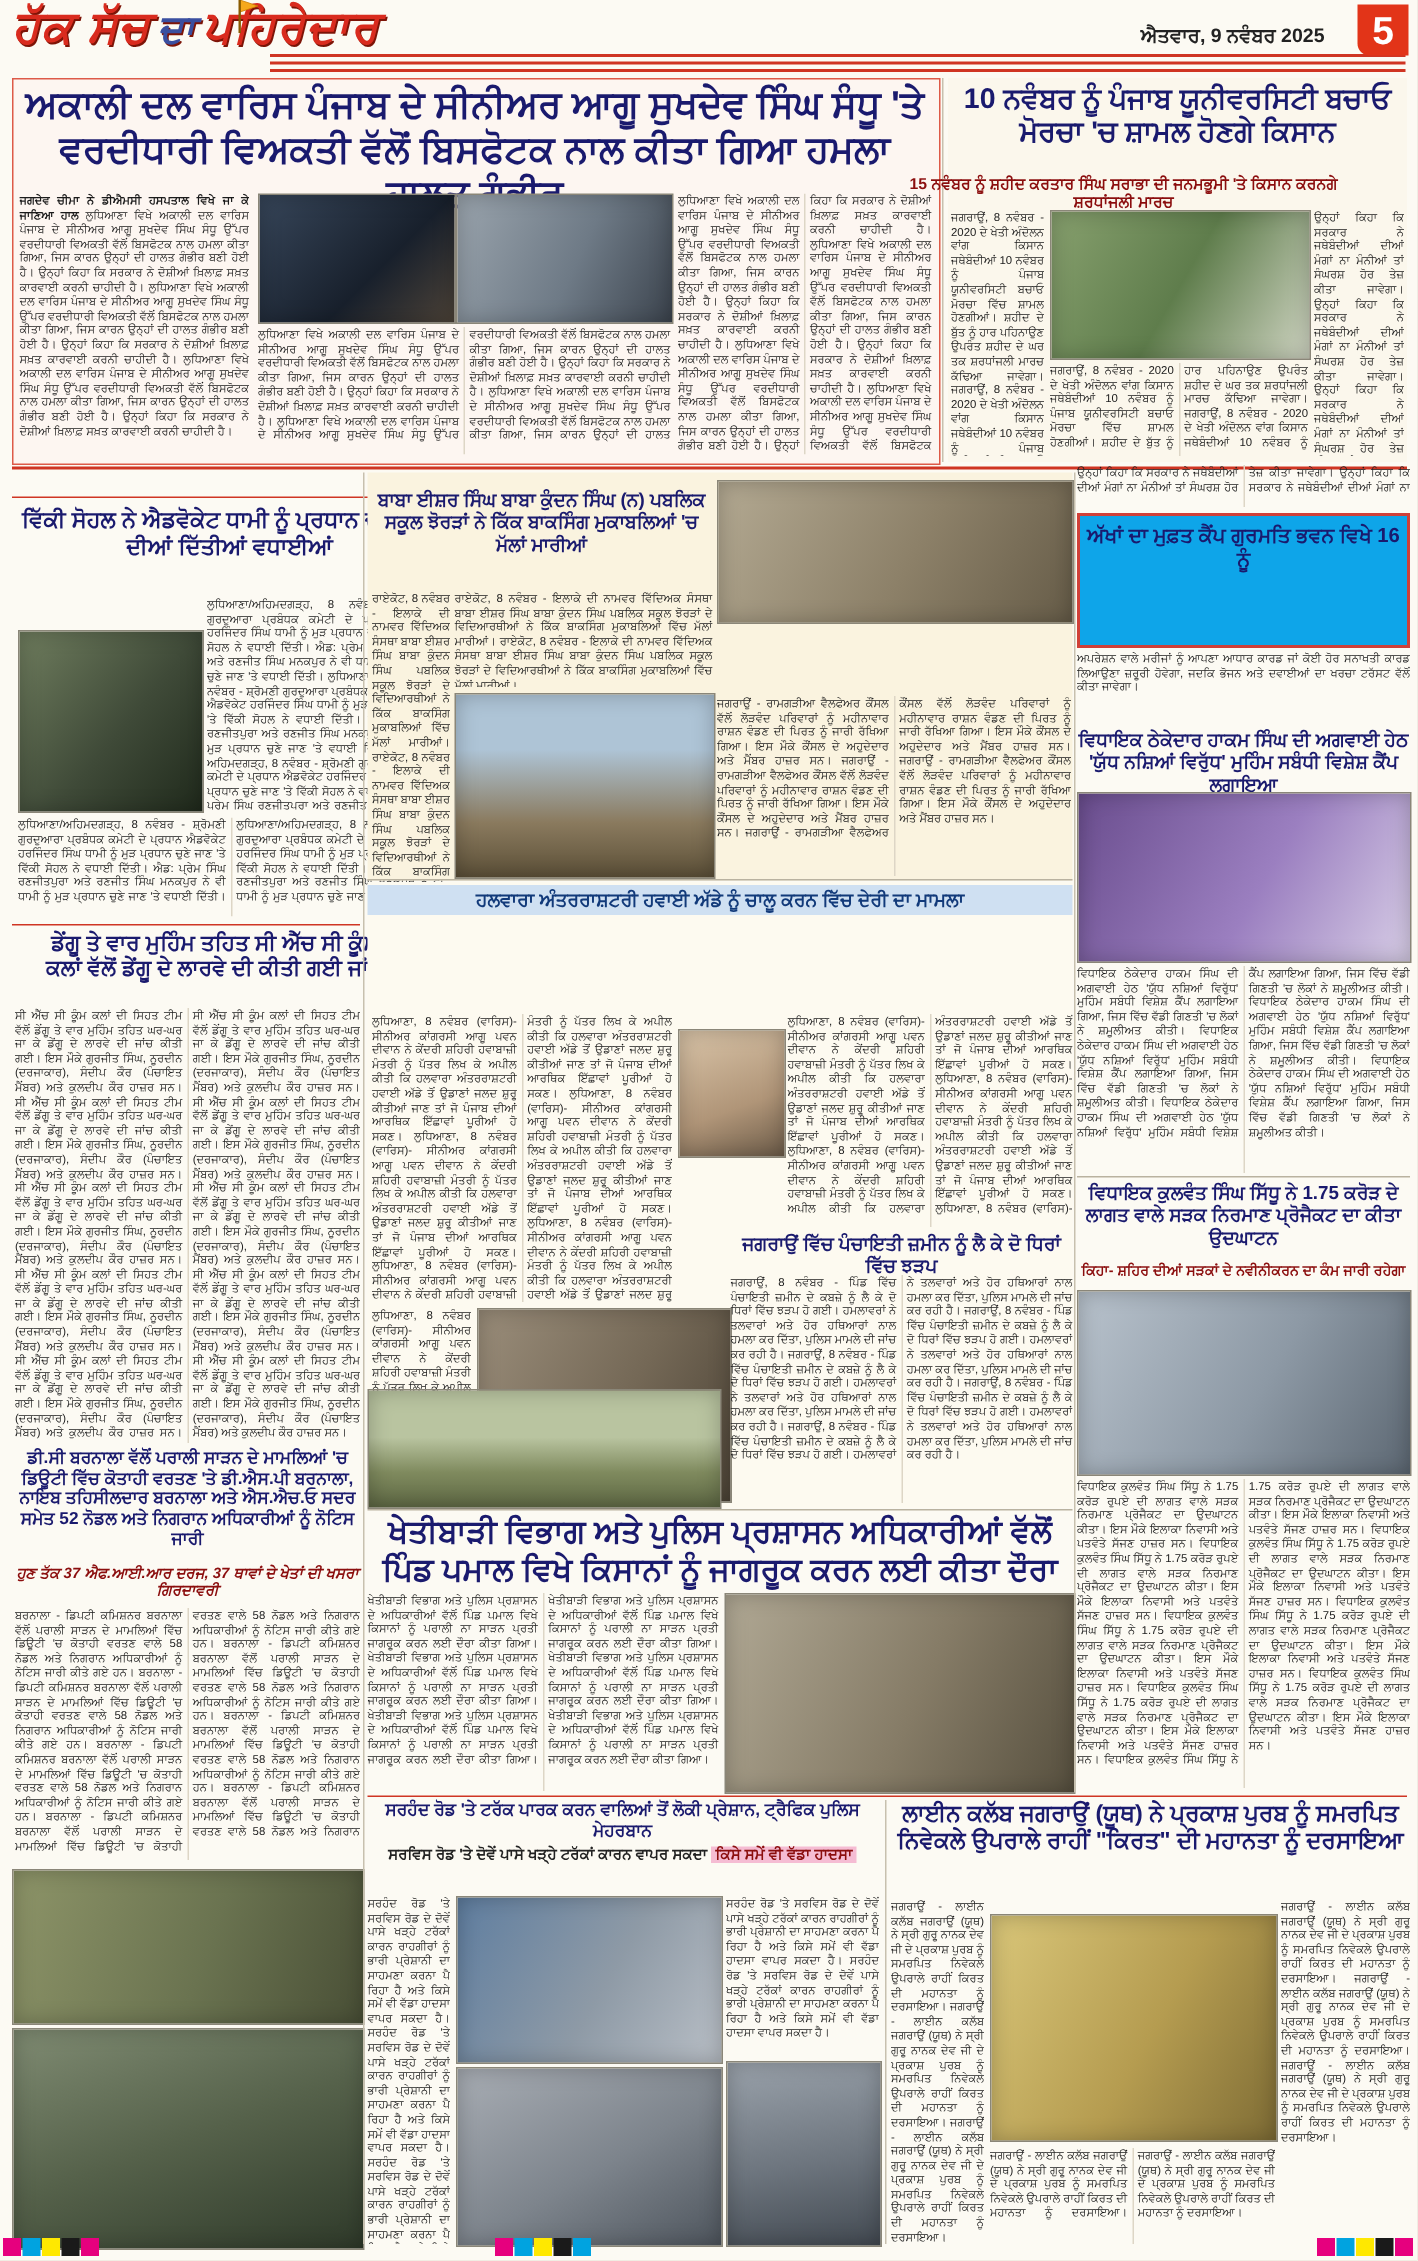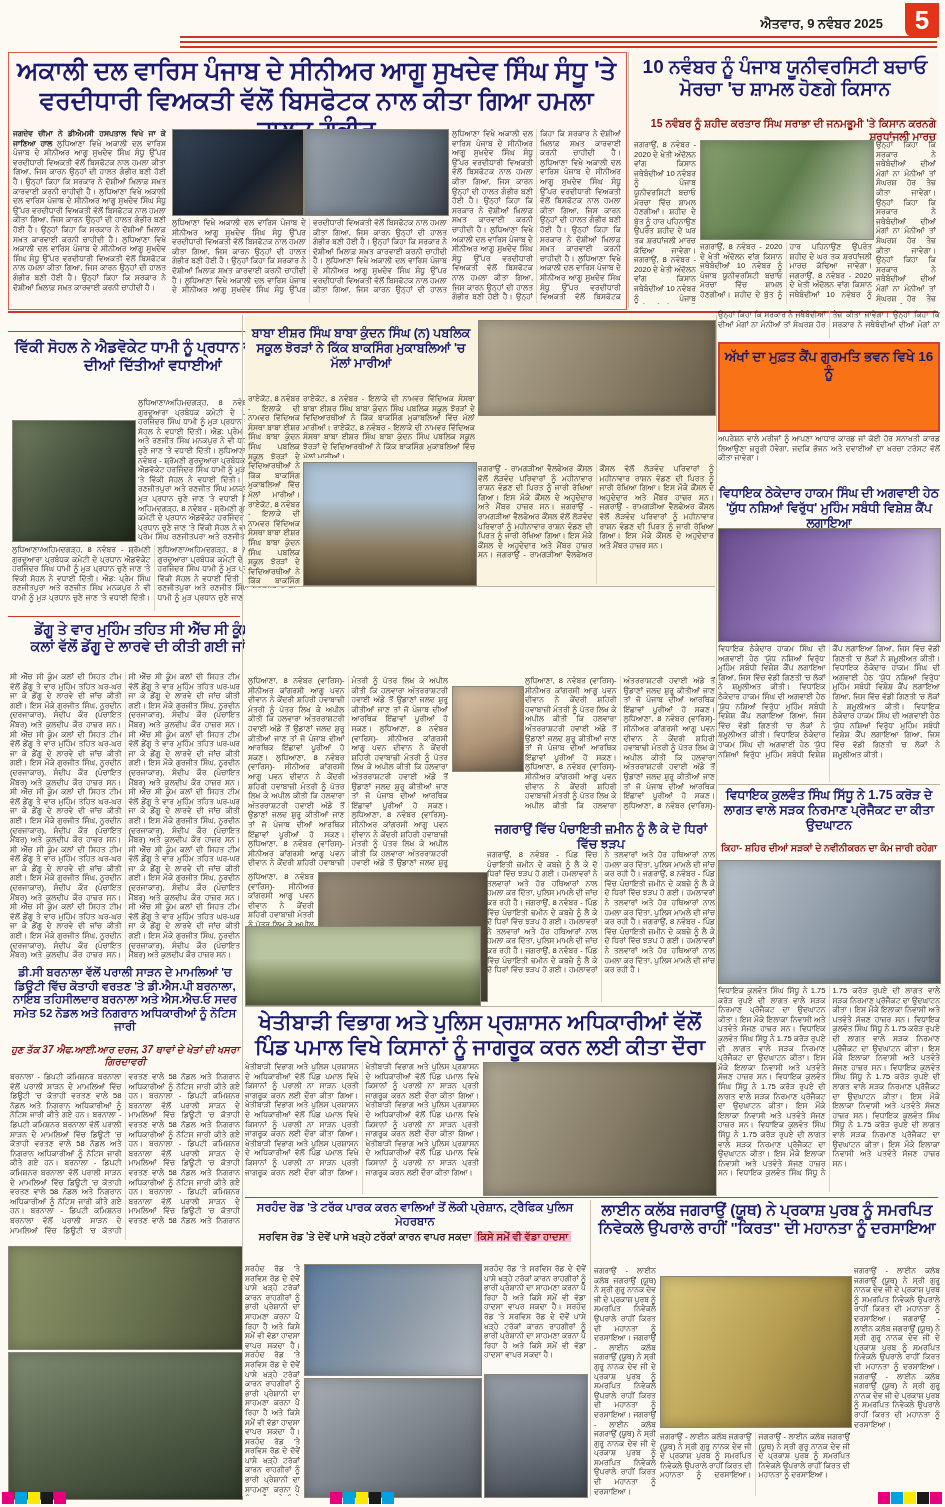--- a/index.html
+++ b/index.html
@@ -33,6 +33,17 @@
 
 <div class="page">
 
+  <div class="abs" style="left:8px;top:2px;width:340px;height:48px;">
+    <span class="logo" style="font-size:30px;color:#d92b1e;">ਹੱਕ ਸੱਚ</span>
+    <span class="abs" style="left:150px;top:-2px;width:14px;height:20px;">
+      <svg width="14" height="22" viewBox="0 0 14 22">
+          <polygon points="2,0 14,4 2,8" fill="#f6a81c" stroke="#c87a00" stroke-width="0.5"></polygon>
+          <rect x="1" y="0" width="1.6" height="22" fill="#8a5a00"></rect>
+        </svg>
+    </span>
+    <span class="logo" style="font-size:26px;color:#3a4fa0;">ਦਾ</span>
+    <span class="logo" style="font-size:30px;color:#d92b1e;">ਪਹਿਰੇਦਾਰ</span>
+  </div>
   <div class="hr-red" style="left:180px;top:36px;width:757px;"></div>
   <div class="hr-red" style="left:180px;top:41px;width:757px;"></div>
   <div class="hr-red" style="left:180px;top:46px;width:757px;"></div>

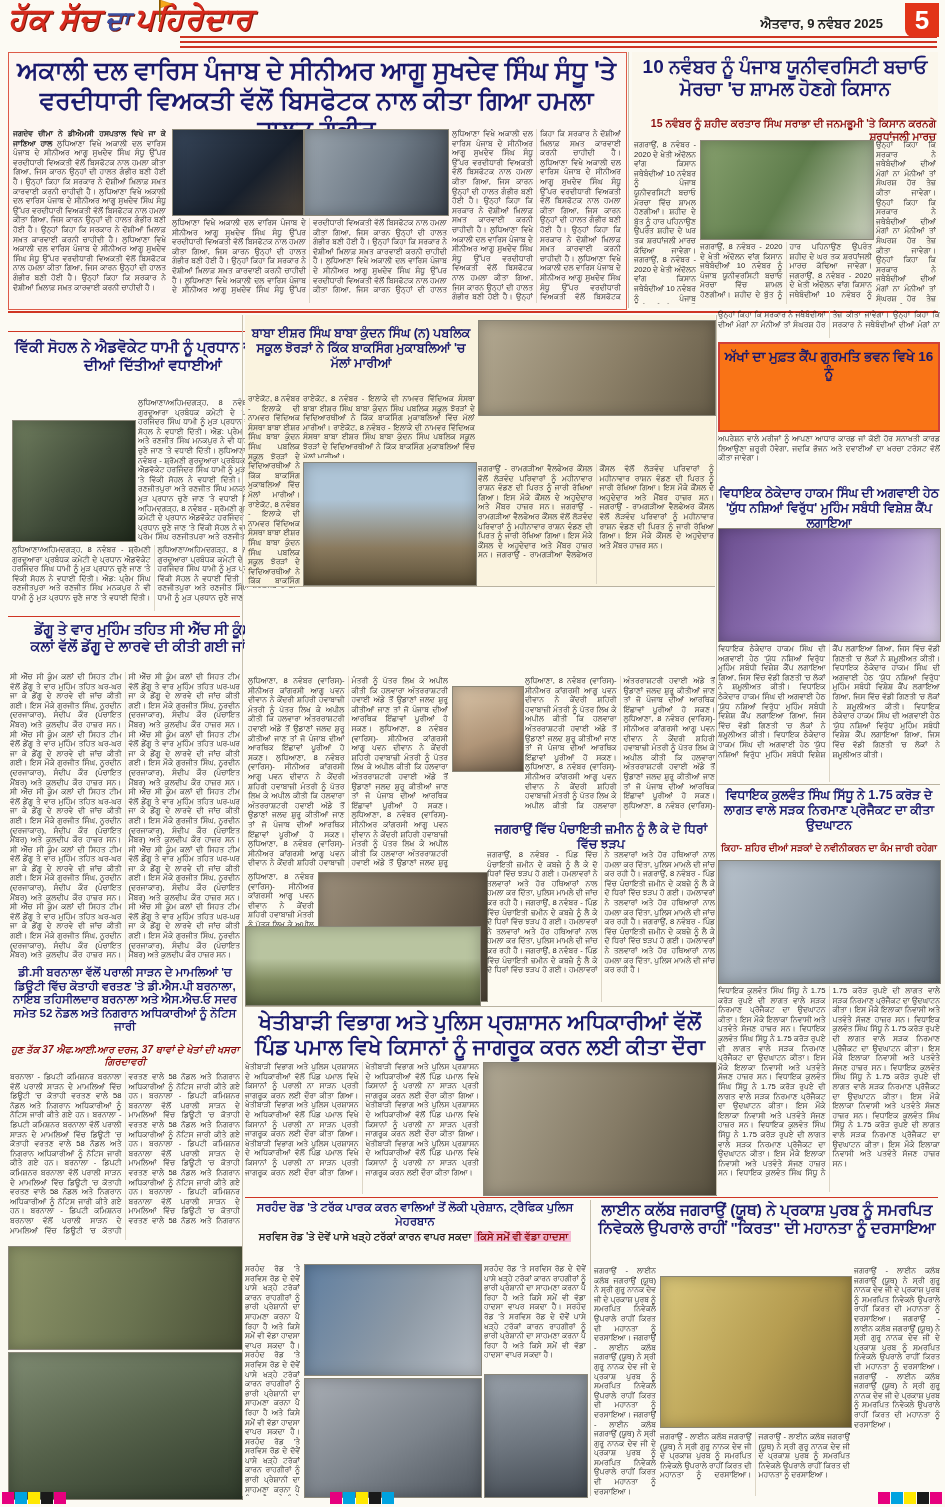--- a/index.html
+++ b/index.html
@@ -64,7 +64,7 @@
   <div class="vsep" style="left:628px;top:52px;height:256px;"></div>
   <div class="abs" style="left:632px;top:52px;width:306px;height:256px;background:#fbf7ec;"></div>
   <div class="abs hl ctr" style="left:634px;top:56px;width:302px;height:58px;font-size:19px;">10 ਨਵੰਬਰ ਨੂੰ ਪੰਜਾਬ ਯੂਨੀਵਰਸਿਟੀ ਬਚਾਓ ਮੋਰਚਾ 'ਚ ਸ਼ਾਮਲ ਹੋਣਗੇ ਕਿਸਾਨ</div>
-  <div class="abs sub ctr" style="left:634px;top:117px;width:302px;height:18px;font-size:10.5px;text-align:right;">15 ਨਵੰਬਰ ਨੂੰ ਸ਼ਹੀਦ ਕਰਤਾਰ ਸਿੰਘ ਸਰਾਭਾ ਦੀ ਜਨਮਭੂਮੀ 'ਤੇ ਕਿਸਾਨ ਕਰਨਗੇ ਸ਼ਰਧਾਂਜਲੀ ਮਾਰਚ</div>
+  <div class="abs sub ctr" style="left:598px;top:117px;width:302px;height:18px;font-size:10.5px;">15 ਨਵੰਬਰ ਨੂੰ ਸ਼ਹੀਦ ਕਰਤਾਰ ਸਿੰਘ ਸਰਾਭਾ ਦੀ ਜਨਮਭੂਮੀ 'ਤੇ ਕਿਸਾਨ ਕਰਨਗੇ ਸ਼ਰਧਾਂਜਲੀ ਮਾਰਚ</div>
   <div class="abs photo" style="left:700px;top:140px;width:172px;height:98px;background:linear-gradient(120deg,#87a06e,#5f7d4c 50%,#cfd4c2);"></div>
   <div class="abs bt" style="left:634px;top:140px;width:62px;height:164px;">ਜਗਰਾਉਂ, 8 ਨਵੰਬਰ - 2020 ਦੇ ਖੇਤੀ ਅੰਦੋਲਨ ਵਾਂਗ ਕਿਸਾਨ ਜਥੇਬੰਦੀਆਂ 10 ਨਵੰਬਰ ਨੂੰ ਪੰਜਾਬ ਯੂਨੀਵਰਸਿਟੀ ਬਚਾਓ ਮੋਰਚਾ ਵਿੱਚ ਸ਼ਾਮਲ ਹੋਣਗੀਆਂ। ਸ਼ਹੀਦ ਦੇ ਬੁੱਤ ਨੂੰ ਹਾਰ ਪਹਿਨਾਉਣ ਉਪਰੰਤ ਸ਼ਹੀਦ ਦੇ ਘਰ ਤਕ ਸ਼ਰਧਾਂਜਲੀ ਮਾਰਚ ਕੱਢਿਆ ਜਾਵੇਗਾ। ਜਗਰਾਉਂ, 8 ਨਵੰਬਰ - 2020 ਦੇ ਖੇਤੀ ਅੰਦੋਲਨ ਵਾਂਗ ਕਿਸਾਨ ਜਥੇਬੰਦੀਆਂ 10 ਨਵੰਬਰ ਨੂੰ ਪੰਜਾਬ ਯੂਨੀਵਰਸਿਟੀ ਬਚਾਓ ਮੋਰਚਾ ਵਿੱਚ ਸ਼ਾਮਲ ਹੋਣਗੀਆਂ। ਸ਼ਹੀਦ ਦੇ ਬੁੱਤ ਨੂੰ ਹਾਰ ਪਹਿਨਾਉਣ ਉਪਰੰਤ ਸ਼ਹੀਦ ਦੇ ਘਰ ਤਕ ਸ਼ਰਧਾਂਜਲੀ ਮਾਰਚ ਕੱਢਿਆ ਜਾਵੇਗਾ।</div>
   <div class="abs bt" style="left:876px;top:140px;width:60px;height:164px;">ਉਨ੍ਹਾਂ ਕਿਹਾ ਕਿ ਸਰਕਾਰ ਨੇ ਜਥੇਬੰਦੀਆਂ ਦੀਆਂ ਮੰਗਾਂ ਨਾ ਮੰਨੀਆਂ ਤਾਂ ਸੰਘਰਸ਼ ਹੋਰ ਤੇਜ਼ ਕੀਤਾ ਜਾਵੇਗਾ। ਉਨ੍ਹਾਂ ਕਿਹਾ ਕਿ ਸਰਕਾਰ ਨੇ ਜਥੇਬੰਦੀਆਂ ਦੀਆਂ ਮੰਗਾਂ ਨਾ ਮੰਨੀਆਂ ਤਾਂ ਸੰਘਰਸ਼ ਹੋਰ ਤੇਜ਼ ਕੀਤਾ ਜਾਵੇਗਾ। ਉਨ੍ਹਾਂ ਕਿਹਾ ਕਿ ਸਰਕਾਰ ਨੇ ਜਥੇਬੰਦੀਆਂ ਦੀਆਂ ਮੰਗਾਂ ਨਾ ਮੰਨੀਆਂ ਤਾਂ ਸੰਘਰਸ਼ ਹੋਰ ਤੇਜ਼ ਕੀਤਾ ਜਾਵੇਗਾ।</div>

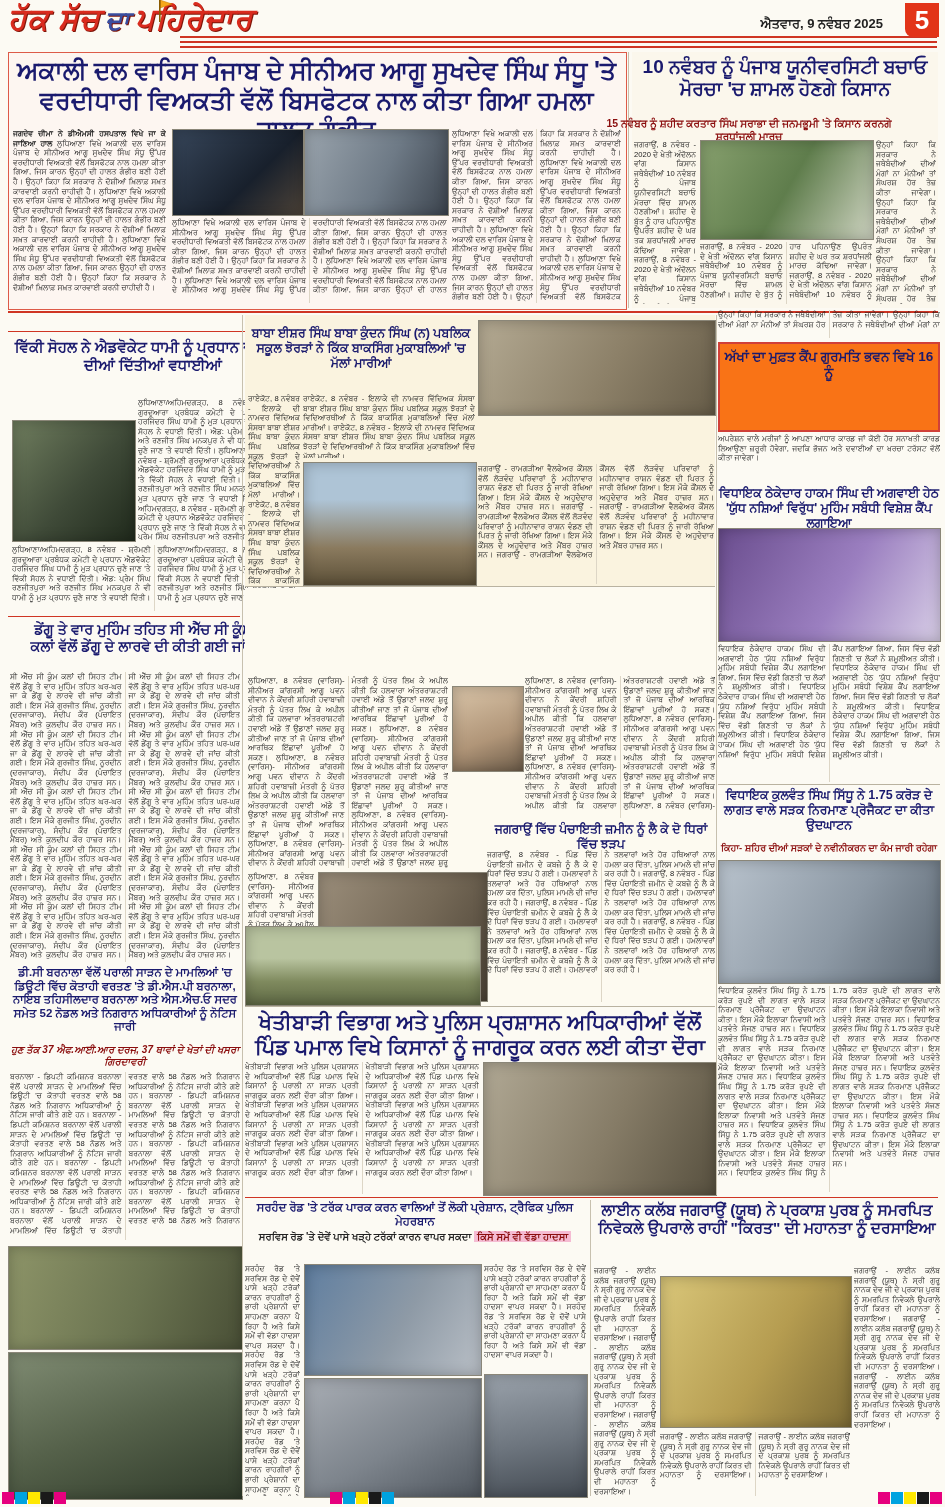--- a/index.html
+++ b/index.html
@@ -18,7 +18,7 @@
   .vsep{position:absolute;width:1px;background:#c7c0ae;}
   .hr-red{position:absolute;height:2px;background:#cf3523;}
   .hr-gray{position:absolute;height:1px;background:#b9b2a0;}
-  .box-cream{background:#f97316;border:2px solid #d04038;}
+  .box-cream{background:#0ea5e9;border:2px solid #d04038;}
   .logo{font-weight:bold;font-style:italic;letter-spacing:1px;
         text-shadow:1px 1px 0 #7d1407;}
   .pgnum{background:#e23418;color:#fff;font-weight:bold;text-align:center;

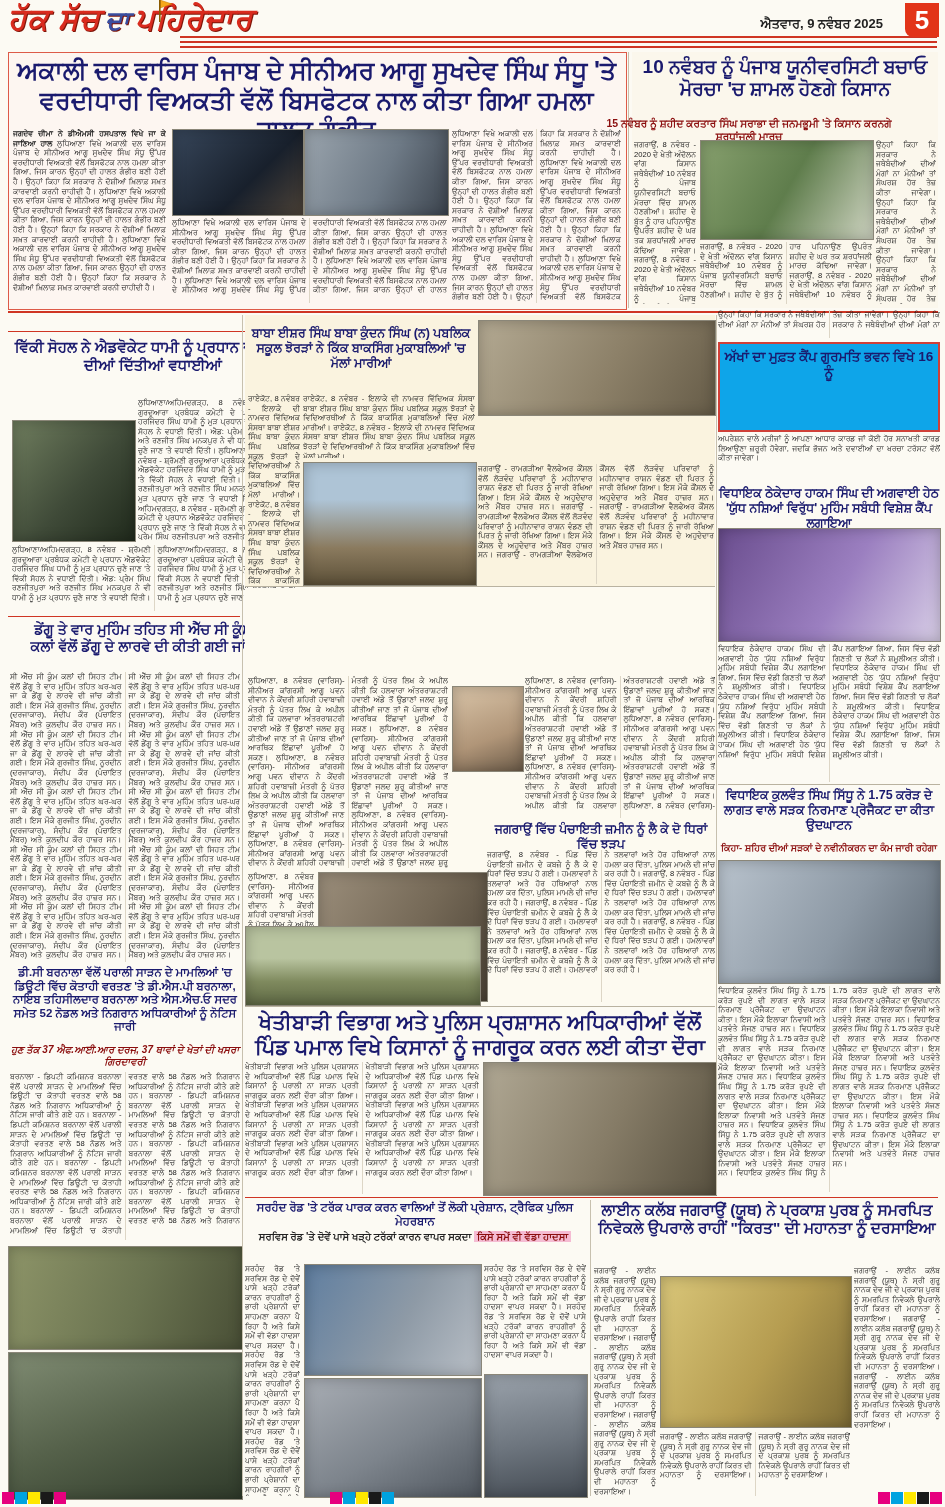--- a/index.html
+++ b/index.html
@@ -98,6 +98,7 @@
 
   <div class="hr-gray" style="left:245px;top:586px;width:470px;"></div>
   <div class="abs" style="left:245px;top:588px;width:470px;height:417px;background:#fdfaf0;"></div>
+  <div class="abs topline ctr" style="left:245px;top:590px;width:470px;height:20px;font-size:12.5px;line-height:20px;">ਹਲਵਾਰਾ ਅੰਤਰਰਾਸ਼ਟਰੀ ਹਵਾਈ ਅੱਡੇ ਨੂੰ ਚਾਲੂ ਕਰਨ ਵਿੱਚ ਦੇਰੀ ਦਾ ਮਾਮਲਾ</div>
   <div class="abs bt cols2" style="left:248px;top:676px;width:200px;height:192px;">ਲੁਧਿਆਣਾ, 8 ਨਵੰਬਰ (ਵਾਰਿਸ)- ਸੀਨੀਅਰ ਕਾਂਗਰਸੀ ਆਗੂ ਪਵਨ ਦੀਵਾਨ ਨੇ ਕੇਂਦਰੀ ਸ਼ਹਿਰੀ ਹਵਾਬਾਜ਼ੀ ਮੰਤਰੀ ਨੂੰ ਪੱਤਰ ਲਿਖ ਕੇ ਅਪੀਲ ਕੀਤੀ ਕਿ ਹਲਵਾਰਾ ਅੰਤਰਰਾਸ਼ਟਰੀ ਹਵਾਈ ਅੱਡੇ ਤੋਂ ਉਡਾਣਾਂ ਜਲਦ ਸ਼ੁਰੂ ਕੀਤੀਆਂ ਜਾਣ ਤਾਂ ਜੋ ਪੰਜਾਬ ਦੀਆਂ ਆਰਥਿਕ ਇੱਛਾਵਾਂ ਪੂਰੀਆਂ ਹੋ ਸਕਣ। ਲੁਧਿਆਣਾ, 8 ਨਵੰਬਰ (ਵਾਰਿਸ)- ਸੀਨੀਅਰ ਕਾਂਗਰਸੀ ਆਗੂ ਪਵਨ ਦੀਵਾਨ ਨੇ ਕੇਂਦਰੀ ਸ਼ਹਿਰੀ ਹਵਾਬਾਜ਼ੀ ਮੰਤਰੀ ਨੂੰ ਪੱਤਰ ਲਿਖ ਕੇ ਅਪੀਲ ਕੀਤੀ ਕਿ ਹਲਵਾਰਾ ਅੰਤਰਰਾਸ਼ਟਰੀ ਹਵਾਈ ਅੱਡੇ ਤੋਂ ਉਡਾਣਾਂ ਜਲਦ ਸ਼ੁਰੂ ਕੀਤੀਆਂ ਜਾਣ ਤਾਂ ਜੋ ਪੰਜਾਬ ਦੀਆਂ ਆਰਥਿਕ ਇੱਛਾਵਾਂ ਪੂਰੀਆਂ ਹੋ ਸਕਣ। ਲੁਧਿਆਣਾ, 8 ਨਵੰਬਰ (ਵਾਰਿਸ)- ਸੀਨੀਅਰ ਕਾਂਗਰਸੀ ਆਗੂ ਪਵਨ ਦੀਵਾਨ ਨੇ ਕੇਂਦਰੀ ਸ਼ਹਿਰੀ ਹਵਾਬਾਜ਼ੀ ਮੰਤਰੀ ਨੂੰ ਪੱਤਰ ਲਿਖ ਕੇ ਅਪੀਲ ਕੀਤੀ ਕਿ ਹਲਵਾਰਾ ਅੰਤਰਰਾਸ਼ਟਰੀ ਹਵਾਈ ਅੱਡੇ ਤੋਂ ਉਡਾਣਾਂ ਜਲਦ ਸ਼ੁਰੂ ਕੀਤੀਆਂ ਜਾਣ ਤਾਂ ਜੋ ਪੰਜਾਬ ਦੀਆਂ ਆਰਥਿਕ ਇੱਛਾਵਾਂ ਪੂਰੀਆਂ ਹੋ ਸਕਣ। ਲੁਧਿਆਣਾ, 8 ਨਵੰਬਰ (ਵਾਰਿਸ)- ਸੀਨੀਅਰ ਕਾਂਗਰਸੀ ਆਗੂ ਪਵਨ ਦੀਵਾਨ ਨੇ ਕੇਂਦਰੀ ਸ਼ਹਿਰੀ ਹਵਾਬਾਜ਼ੀ ਮੰਤਰੀ ਨੂੰ ਪੱਤਰ ਲਿਖ ਕੇ ਅਪੀਲ ਕੀਤੀ ਕਿ ਹਲਵਾਰਾ ਅੰਤਰਰਾਸ਼ਟਰੀ ਹਵਾਈ ਅੱਡੇ ਤੋਂ ਉਡਾਣਾਂ ਜਲਦ ਸ਼ੁਰੂ ਕੀਤੀਆਂ ਜਾਣ ਤਾਂ ਜੋ ਪੰਜਾਬ ਦੀਆਂ ਆਰਥਿਕ ਇੱਛਾਵਾਂ ਪੂਰੀਆਂ ਹੋ ਸਕਣ। ਲੁਧਿਆਣਾ, 8 ਨਵੰਬਰ (ਵਾਰਿਸ)- ਸੀਨੀਅਰ ਕਾਂਗਰਸੀ ਆਗੂ ਪਵਨ ਦੀਵਾਨ ਨੇ ਕੇਂਦਰੀ ਸ਼ਹਿਰੀ ਹਵਾਬਾਜ਼ੀ ਮੰਤਰੀ ਨੂੰ ਪੱਤਰ ਲਿਖ ਕੇ ਅਪੀਲ ਕੀਤੀ ਕਿ ਹਲਵਾਰਾ ਅੰਤਰਰਾਸ਼ਟਰੀ ਹਵਾਈ ਅੱਡੇ ਤੋਂ ਉਡਾਣਾਂ ਜਲਦ ਸ਼ੁਰੂ ਕੀਤੀਆਂ ਜਾਣ ਤਾਂ ਜੋ ਪੰਜਾਬ ਦੀਆਂ ਆਰਥਿਕ ਇੱਛਾਵਾਂ ਪੂਰੀਆਂ ਹੋ ਸਕਣ। ਲੁਧਿਆਣਾ, 8 ਨਵੰਬਰ (ਵਾਰਿਸ)- ਸੀਨੀਅਰ ਕਾਂਗਰਸੀ ਆਗੂ ਪਵਨ ਦੀਵਾਨ ਨੇ ਕੇਂਦਰੀ ਸ਼ਹਿਰੀ ਹਵਾਬਾਜ਼ੀ ਮੰਤਰੀ ਨੂੰ ਪੱਤਰ ਲਿਖ ਕੇ ਅਪੀਲ ਕੀਤੀ ਕਿ ਹਲਵਾਰਾ ਅੰਤਰਰਾਸ਼ਟਰੀ ਹਵਾਈ ਅੱਡੇ ਤੋਂ ਉਡਾਣਾਂ ਜਲਦ ਸ਼ੁਰੂ ਕੀਤੀਆਂ ਜਾਣ ਤਾਂ ਜੋ ਪੰਜਾਬ ਦੀਆਂ ਆਰਥਿਕ ਇੱਛਾਵਾਂ ਪੂਰੀਆਂ ਹੋ ਸਕਣ।</div>
   <div class="abs photo" style="left:452px;top:686px;width:70px;height:84px;background:linear-gradient(160deg,#d9c4a8,#b09578 60%,#6e5d4a);"></div>
   <div class="abs bt cols2" style="left:525px;top:676px;width:190px;height:142px;">ਲੁਧਿਆਣਾ, 8 ਨਵੰਬਰ (ਵਾਰਿਸ)- ਸੀਨੀਅਰ ਕਾਂਗਰਸੀ ਆਗੂ ਪਵਨ ਦੀਵਾਨ ਨੇ ਕੇਂਦਰੀ ਸ਼ਹਿਰੀ ਹਵਾਬਾਜ਼ੀ ਮੰਤਰੀ ਨੂੰ ਪੱਤਰ ਲਿਖ ਕੇ ਅਪੀਲ ਕੀਤੀ ਕਿ ਹਲਵਾਰਾ ਅੰਤਰਰਾਸ਼ਟਰੀ ਹਵਾਈ ਅੱਡੇ ਤੋਂ ਉਡਾਣਾਂ ਜਲਦ ਸ਼ੁਰੂ ਕੀਤੀਆਂ ਜਾਣ ਤਾਂ ਜੋ ਪੰਜਾਬ ਦੀਆਂ ਆਰਥਿਕ ਇੱਛਾਵਾਂ ਪੂਰੀਆਂ ਹੋ ਸਕਣ। ਲੁਧਿਆਣਾ, 8 ਨਵੰਬਰ (ਵਾਰਿਸ)- ਸੀਨੀਅਰ ਕਾਂਗਰਸੀ ਆਗੂ ਪਵਨ ਦੀਵਾਨ ਨੇ ਕੇਂਦਰੀ ਸ਼ਹਿਰੀ ਹਵਾਬਾਜ਼ੀ ਮੰਤਰੀ ਨੂੰ ਪੱਤਰ ਲਿਖ ਕੇ ਅਪੀਲ ਕੀਤੀ ਕਿ ਹਲਵਾਰਾ ਅੰਤਰਰਾਸ਼ਟਰੀ ਹਵਾਈ ਅੱਡੇ ਤੋਂ ਉਡਾਣਾਂ ਜਲਦ ਸ਼ੁਰੂ ਕੀਤੀਆਂ ਜਾਣ ਤਾਂ ਜੋ ਪੰਜਾਬ ਦੀਆਂ ਆਰਥਿਕ ਇੱਛਾਵਾਂ ਪੂਰੀਆਂ ਹੋ ਸਕਣ। ਲੁਧਿਆਣਾ, 8 ਨਵੰਬਰ (ਵਾਰਿਸ)- ਸੀਨੀਅਰ ਕਾਂਗਰਸੀ ਆਗੂ ਪਵਨ ਦੀਵਾਨ ਨੇ ਕੇਂਦਰੀ ਸ਼ਹਿਰੀ ਹਵਾਬਾਜ਼ੀ ਮੰਤਰੀ ਨੂੰ ਪੱਤਰ ਲਿਖ ਕੇ ਅਪੀਲ ਕੀਤੀ ਕਿ ਹਲਵਾਰਾ ਅੰਤਰਰਾਸ਼ਟਰੀ ਹਵਾਈ ਅੱਡੇ ਤੋਂ ਉਡਾਣਾਂ ਜਲਦ ਸ਼ੁਰੂ ਕੀਤੀਆਂ ਜਾਣ ਤਾਂ ਜੋ ਪੰਜਾਬ ਦੀਆਂ ਆਰਥਿਕ ਇੱਛਾਵਾਂ ਪੂਰੀਆਂ ਹੋ ਸਕਣ। ਲੁਧਿਆਣਾ, 8 ਨਵੰਬਰ (ਵਾਰਿਸ)- ਸੀਨੀਅਰ ਕਾਂਗਰਸੀ ਆਗੂ ਪਵਨ ਦੀਵਾਨ ਨੇ ਕੇਂਦਰੀ ਸ਼ਹਿਰੀ ਹਵਾਬਾਜ਼ੀ ਮੰਤਰੀ ਨੂੰ ਪੱਤਰ ਲਿਖ ਕੇ ਅਪੀਲ ਕੀਤੀ ਕਿ ਹਲਵਾਰਾ ਅੰਤਰਰਾਸ਼ਟਰੀ ਹਵਾਈ ਅੱਡੇ ਤੋਂ ਉਡਾਣਾਂ ਜਲਦ ਸ਼ੁਰੂ ਕੀਤੀਆਂ ਜਾਣ ਤਾਂ ਜੋ ਪੰਜਾਬ ਦੀਆਂ ਆਰਥਿਕ ਇੱਛਾਵਾਂ ਪੂਰੀਆਂ ਹੋ ਸਕਣ। ਲੁਧਿਆਣਾ, 8 ਨਵੰਬਰ (ਵਾਰਿਸ)- ਸੀਨੀਅਰ ਕਾਂਗਰਸੀ ਆਗੂ ਪਵਨ ਦੀਵਾਨ ਨੇ ਕੇਂਦਰੀ ਸ਼ਹਿਰੀ ਹਵਾਬਾਜ਼ੀ ਮੰਤਰੀ ਨੂੰ ਪੱਤਰ ਲਿਖ ਕੇ ਅਪੀਲ ਕੀਤੀ ਕਿ ਹਲਵਾਰਾ ਅੰਤਰਰਾਸ਼ਟਰੀ ਹਵਾਈ ਅੱਡੇ ਤੋਂ ਉਡਾਣਾਂ ਜਲਦ ਸ਼ੁਰੂ ਕੀਤੀਆਂ ਜਾਣ ਤਾਂ ਜੋ ਪੰਜਾਬ ਦੀਆਂ ਆਰਥਿਕ ਇੱਛਾਵਾਂ ਪੂਰੀਆਂ ਹੋ ਸਕਣ।</div>

